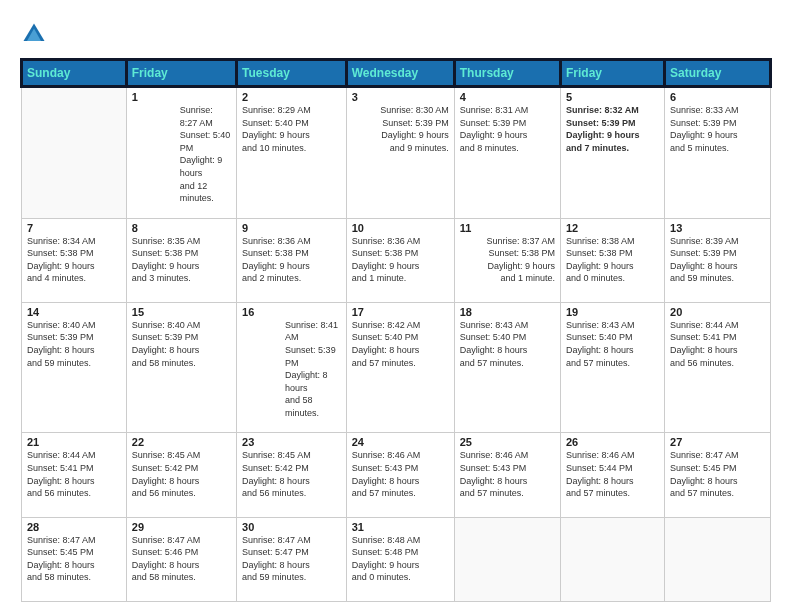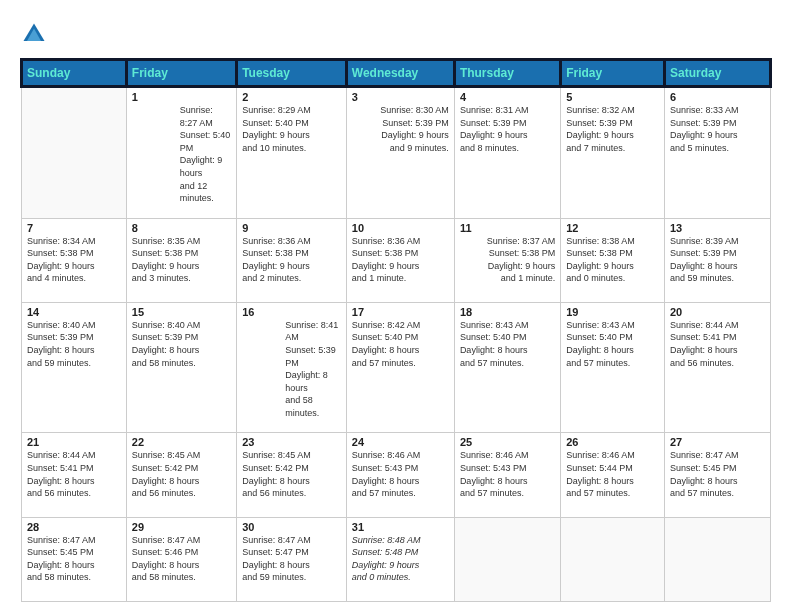--- a/index.html
+++ b/index.html
@@ -158,7 +158,7 @@
           </td>
           <td>
             <span class="day-number">5</span>
-            <div class="day-info" style="white-space: pre-line;">Sunrise: 8:32 AM
+            <div class="day-info" style="white-space: pre-line; font-weight: bold;">Sunrise: 8:32 AM
 Sunset: 5:39 PM
 Daylight: 9 hours
 and 7 minutes.</div>

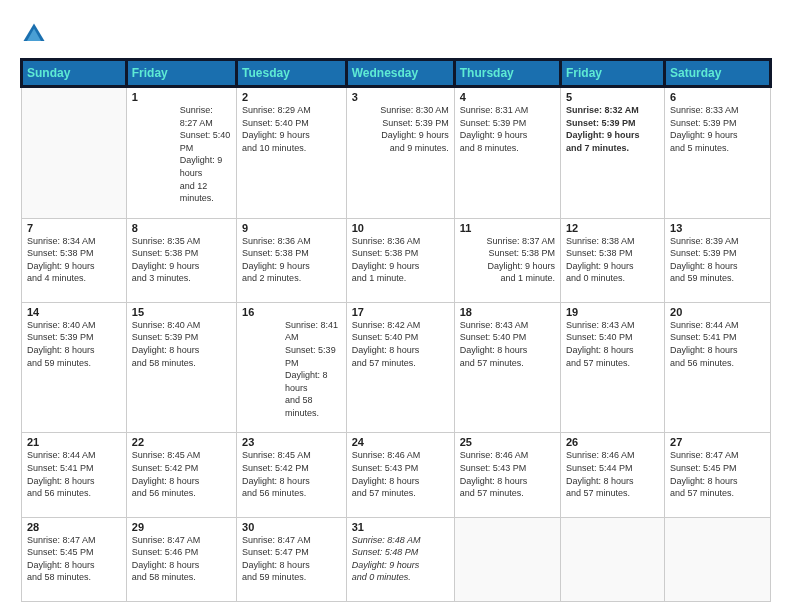--- a/index.html
+++ b/index.html
@@ -348,7 +348,7 @@
           </td>
           <td>
             <span class="day-number">31</span>
-            <div class="day-info" style="white-space: pre-line; font-style: italic;">Sunrise: 8:48 AM
+            <div class="day-info" style="white-space: pre-line;">Sunrise: 8:48 AM
 Sunset: 5:48 PM
 Daylight: 9 hours
 and 0 minutes.</div>

